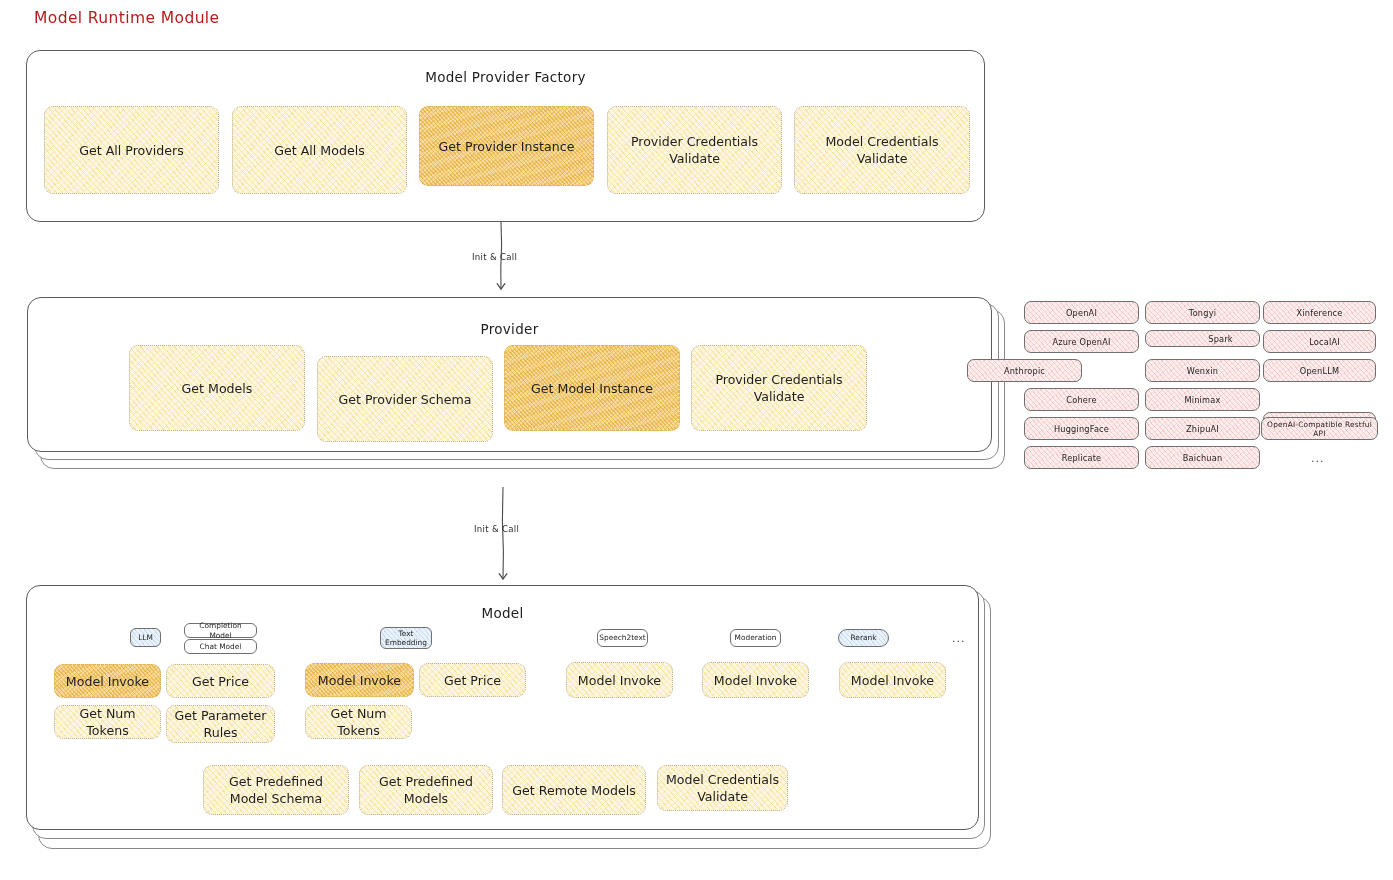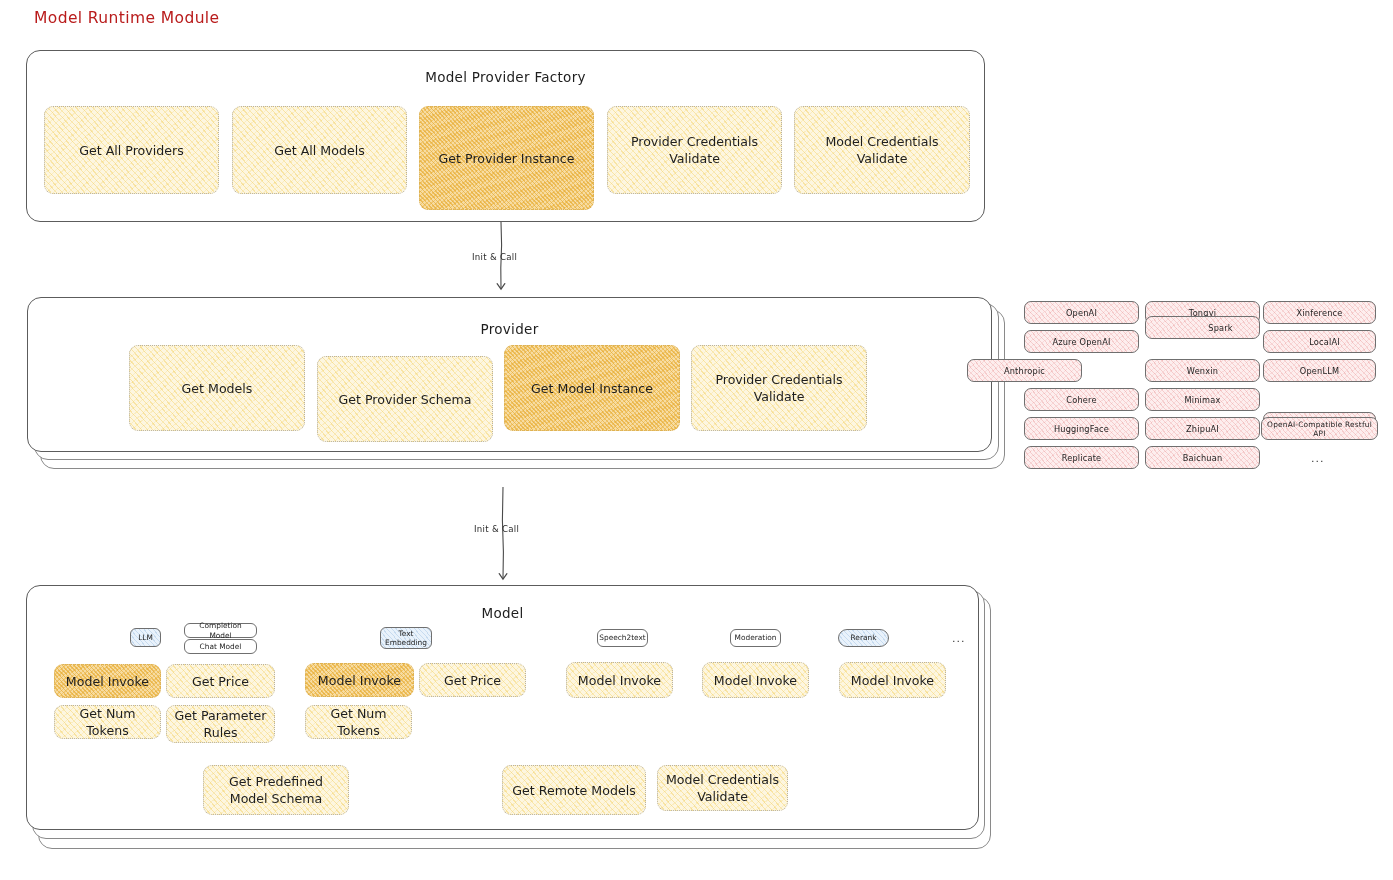--- a/index.html
+++ b/index.html
@@ -101,7 +101,7 @@
 
   <div class="mbox" style="left:232px;top:106px;width:175px;height:88px;">Get All Models</div>
   <div class="mbox" style="left:44px;top:106px;width:175px;height:88px;">Get All Providers</div>
-  <div class="mbox hl" style="left:419px;top:106px;width:175px;height:104px;">Get Provider Instance</div>
+  <div class="mbox hl" style="left:419px;top:106px;width:175px;height:80px;">Get Provider Instance</div>
   <div class="mbox" style="left:607px;top:106px;width:175px;height:88px;">Provider Credentials Validate</div>
   <div class="mbox" style="left:794px;top:106px;width:176px;height:88px;">Model Credentials Validate</div>
 

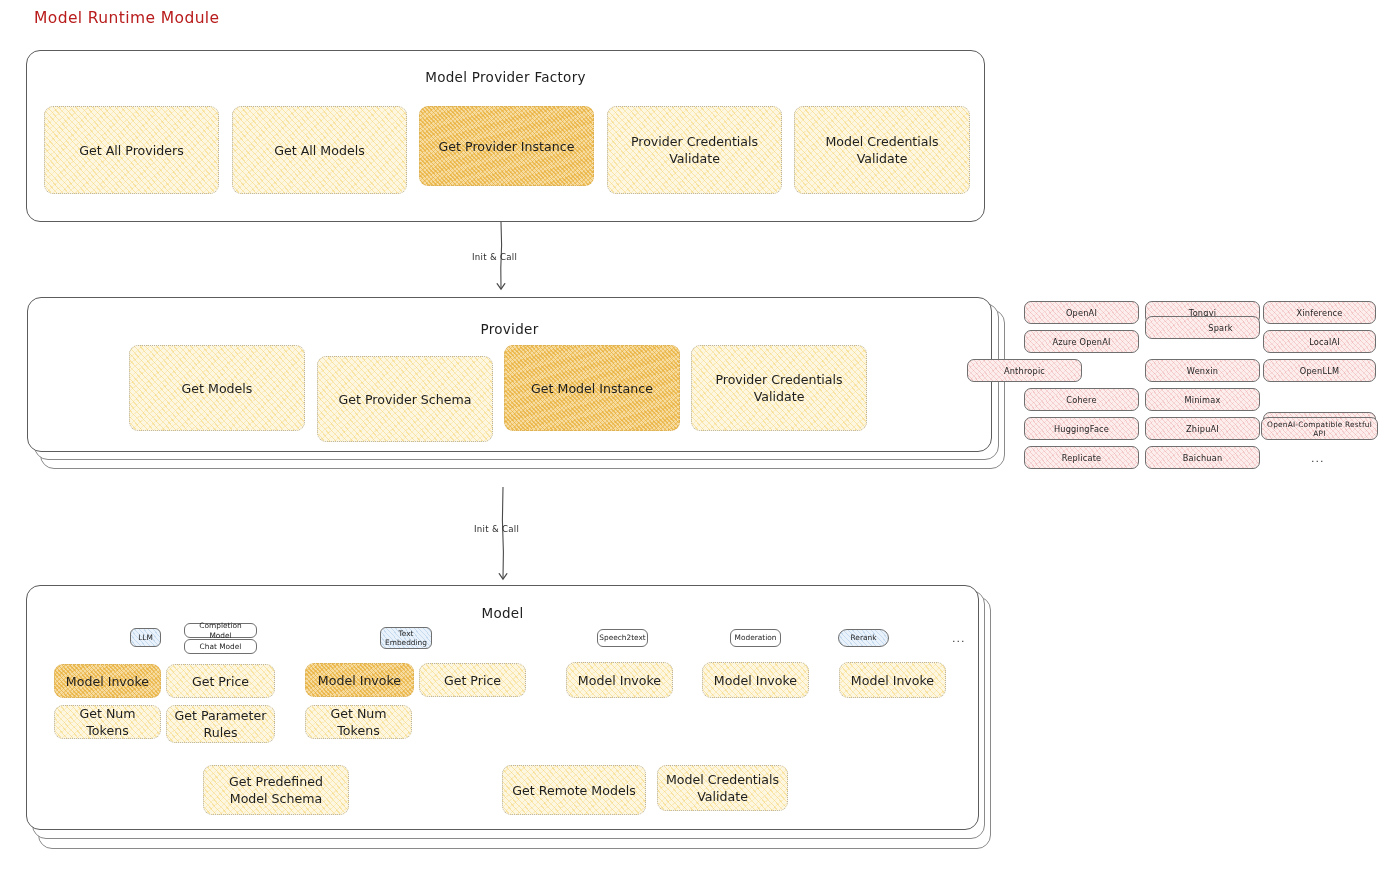--- a/index.html
+++ b/index.html
@@ -127,7 +127,7 @@
   <div class="chip" style="left:1024px;top:446px;width:115px;height:23px;">Replicate</div>
 
   <div class="chip" style="left:1145px;top:301px;width:115px;height:23px;">Tongyi</div>
-  <div class="chip" style="left:1145px;top:316px;width:115px;height:23px;padding-left:36px;">Spark</div>
+  <div class="chip" style="left:1145px;top:330px;width:115px;height:17px;padding-left:36px;">Spark</div>
   <div class="chip" style="left:1145px;top:359px;width:115px;height:23px;">Wenxin</div>
   <div class="chip" style="left:1145px;top:388px;width:115px;height:23px;">Minimax</div>
   <div class="chip" style="left:1145px;top:417px;width:115px;height:23px;">ZhipuAI</div>

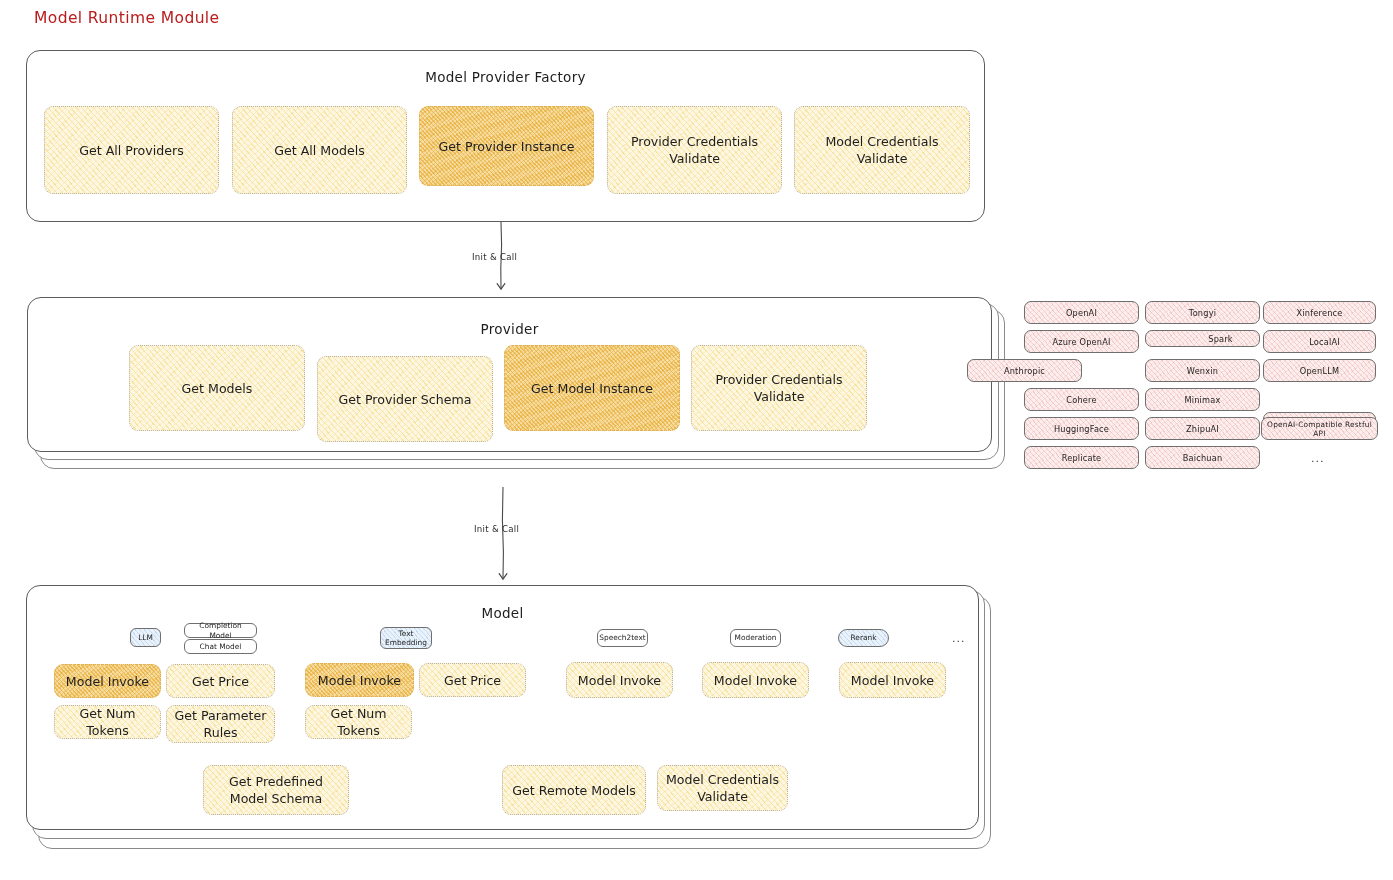--- a/index.html
+++ b/index.html
@@ -170,6 +170,7 @@
   <div class="dots" style="left:952px;top:632px;">...</div>
 
   <div class="mbox" style="left:203px;top:765px;width:146px;height:50px;">Get Predefined Model Schema</div>
+  <div class="mbox" style="left:359px;top:765px;width:134px;height:50px;">Get Predefined Models</div>
   <div class="mbox" style="left:502px;top:765px;width:144px;height:50px;">Get Remote Models</div>
   <div class="mbox" style="left:657px;top:765px;width:131px;height:46px;">Model Credentials Validate</div>
 

